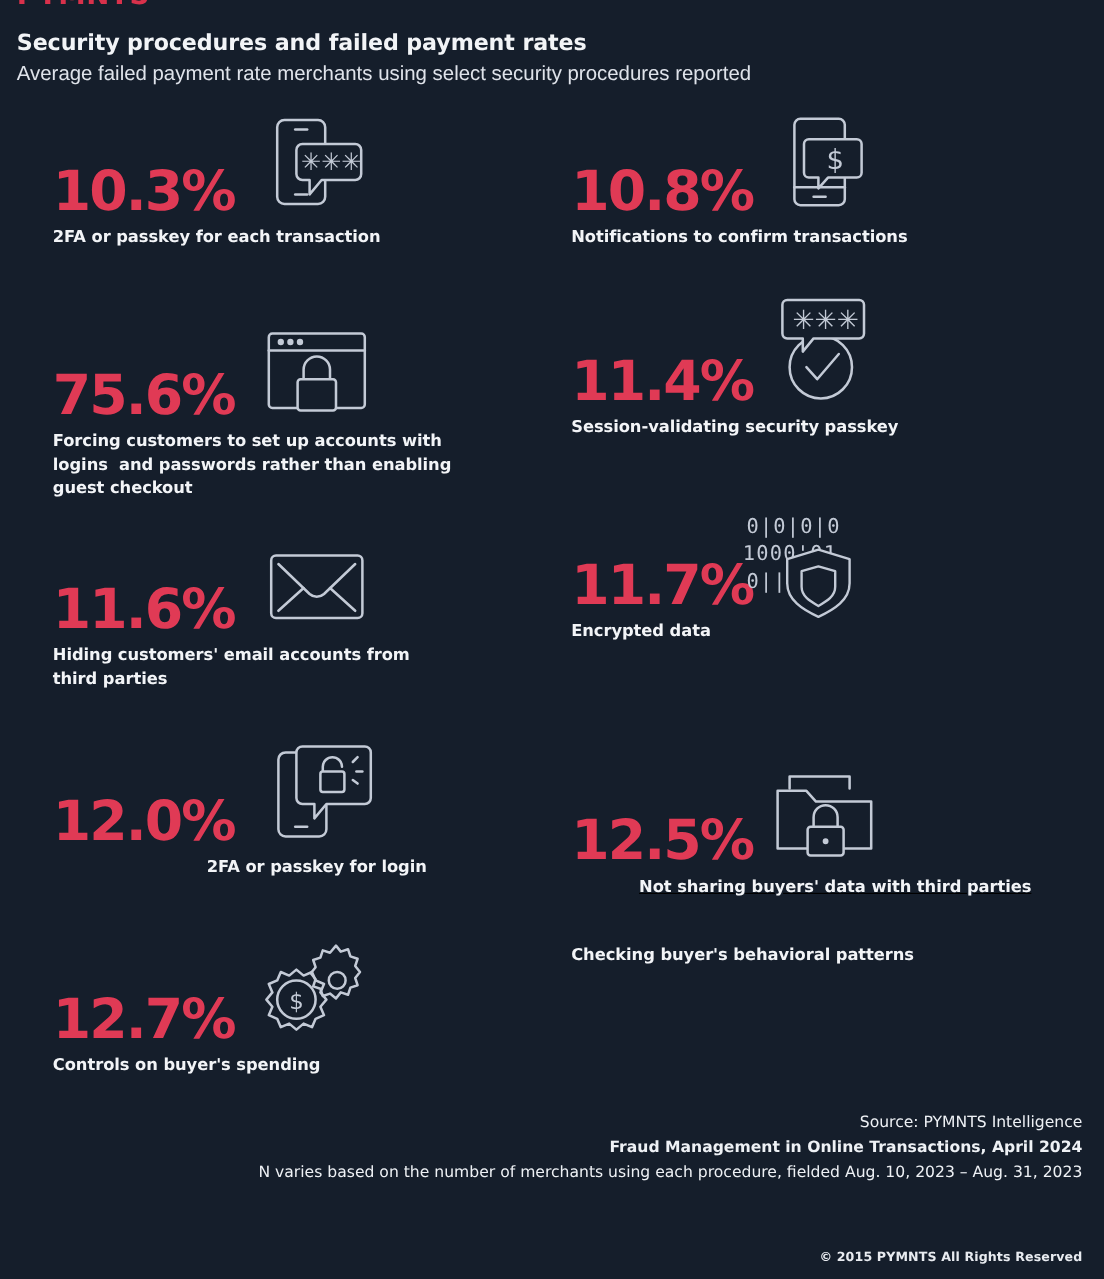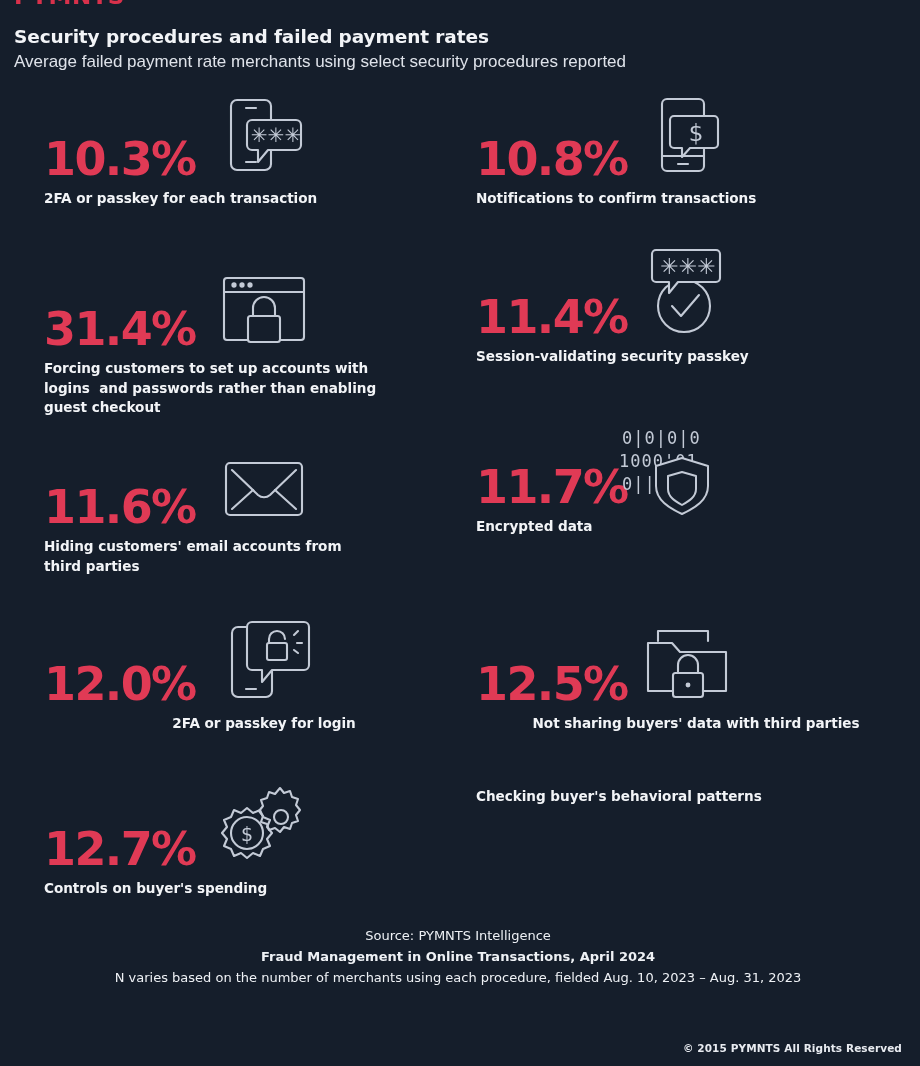--- a/index.html
+++ b/index.html
@@ -192,7 +192,7 @@
 
     <div class="cell left" style="top:0;">
       <div class="statline">
-        <div class="value">31.4%</div>
+        <div class="value">75.6%</div>
         <div class="icon-wrap" style="left:172px;bottom:4px;">
           <svg width="96" height="78" viewBox="0 0 96 78" fill="none" stroke="#c3cad6" stroke-width="2.1" stroke-linecap="round" stroke-linejoin="round">
             <rect x="8" y="8" width="80" height="62" rx="3"></rect>

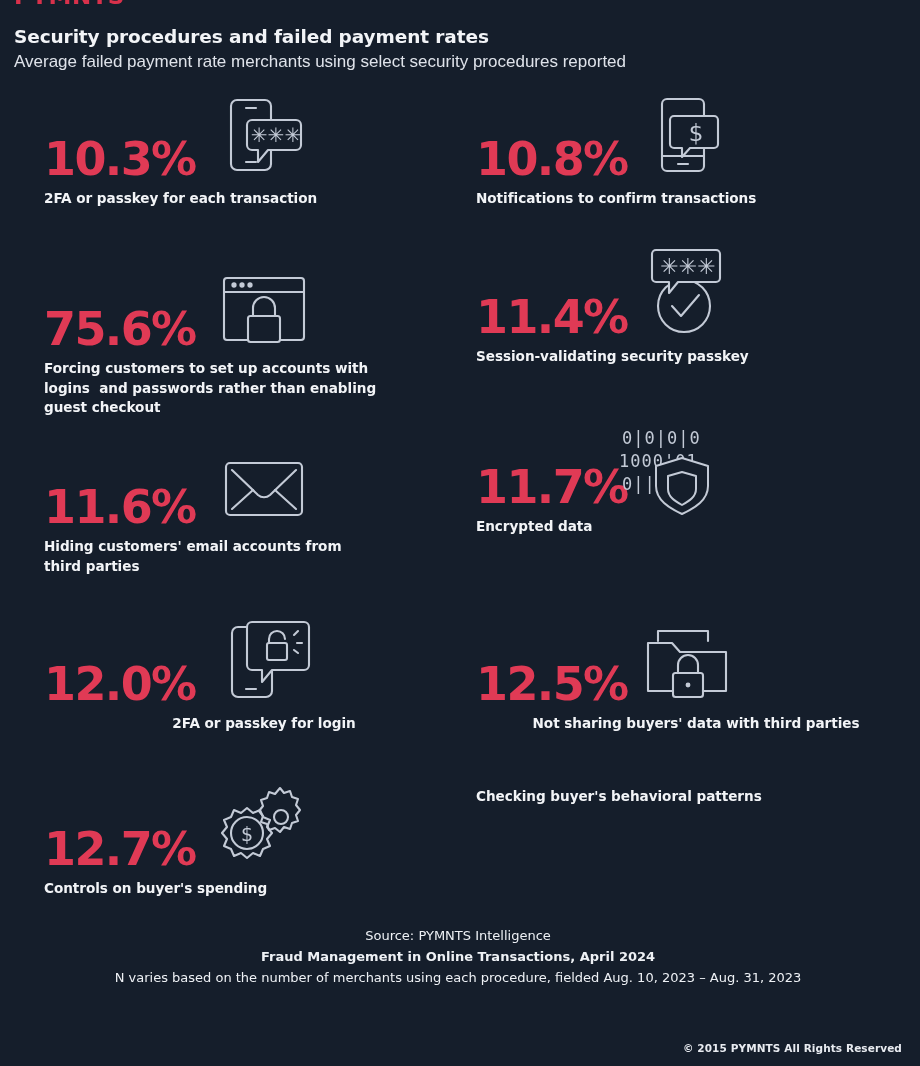--- a/index.html
+++ b/index.html
@@ -282,7 +282,7 @@
       <div class="label">2FA or passkey for login</div>
     </div>
 
-    <div class="cell right" style="top:0;">
+    <div class="cell right" style="top:16px;text-decoration:underline;">
       <div class="statline">
         <div class="value">12.5%</div>
         <div class="icon-wrap" style="left:166px;bottom:6px;">

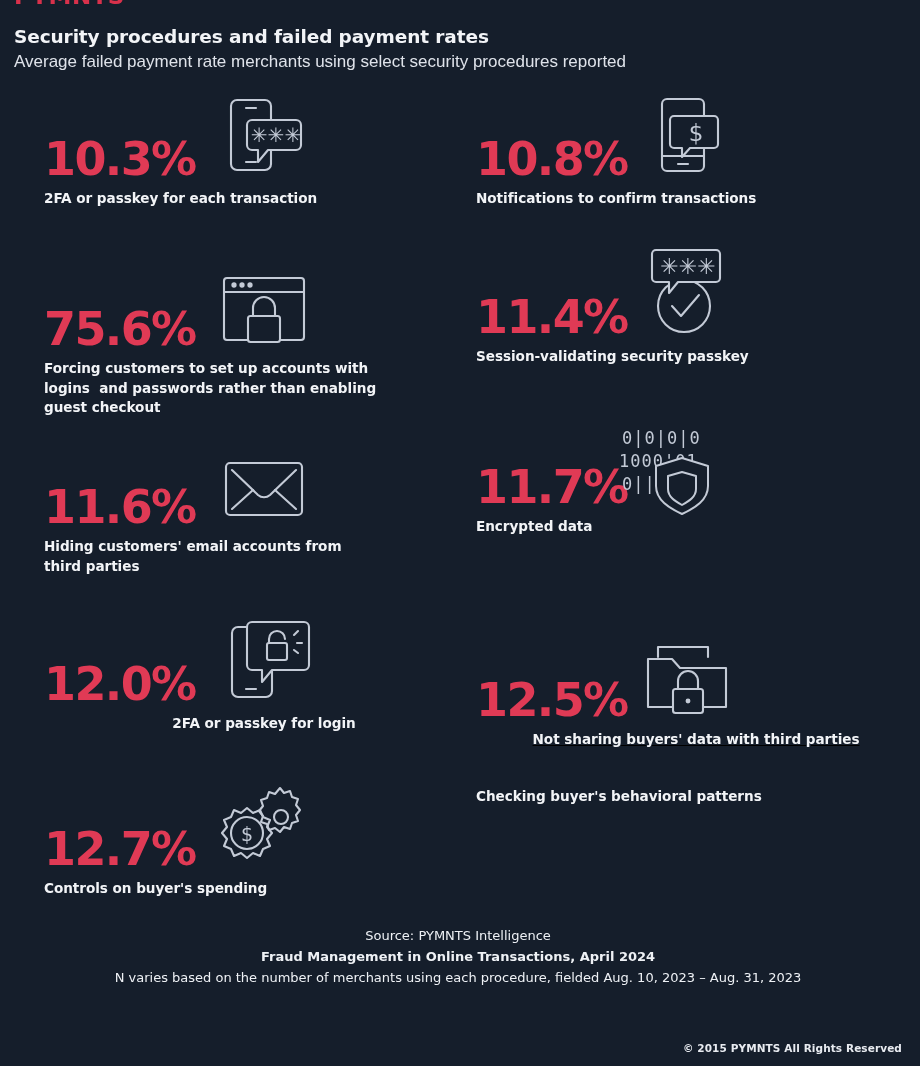--- a/index.html
+++ b/index.html
@@ -115,7 +115,7 @@
     left: 14px;
     right: 18px;
     top: 925px;
-    text-align: center;
+    text-align: right;
   }
   .footer-line {
     font-size: 13px;

